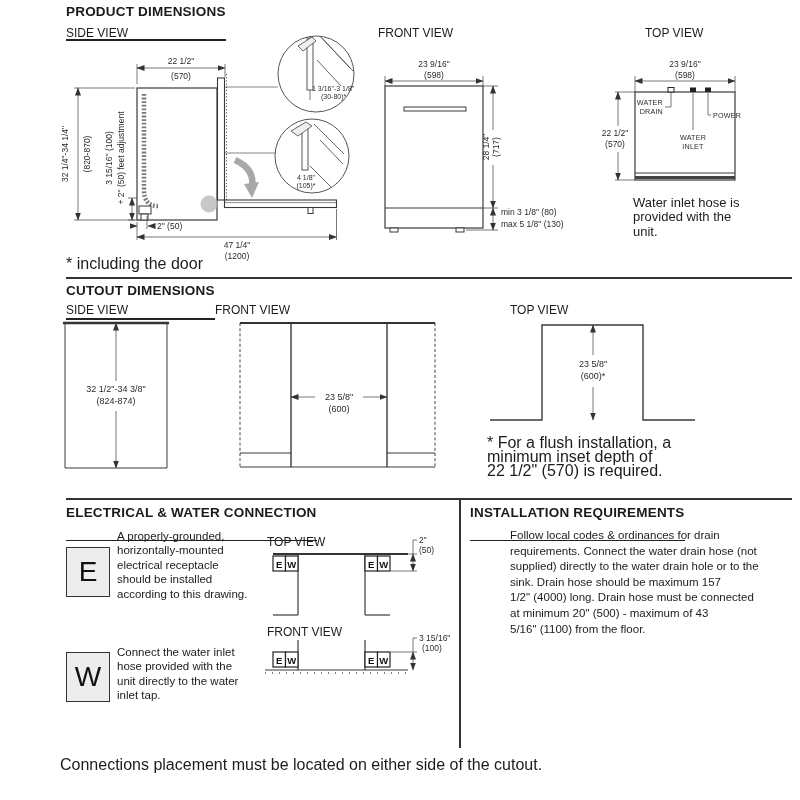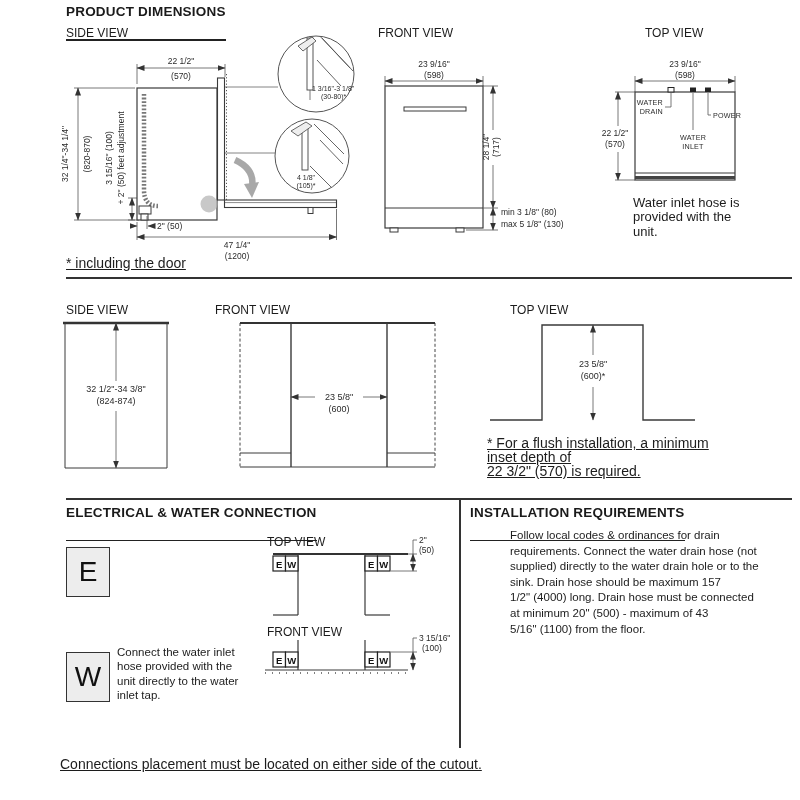--- a/index.html
+++ b/index.html
@@ -9,7 +9,7 @@
   .h1{font-size:13.5px;font-weight:bold;letter-spacing:.2px;display:inline-block;
       border-bottom:2.2px solid #222;padding-bottom:20px;}
   .viewlabel{font-size:12px;color:#1c1c1c;}
-  .note{font-size:14px;color:#1c1c1c;text-decoration:underline;}
+  .note{font-size:16px;color:#1c1c1c;}
   .body-text{font-size:11.5px;line-height:14.4px;white-space:pre-line;color:#1c1c1c;}
   .install-text{font-size:11.5px;line-height:15.6px;white-space:pre-line;color:#1c1c1c;margin-left:40px;}
   .divider{background:#333;height:2px;}

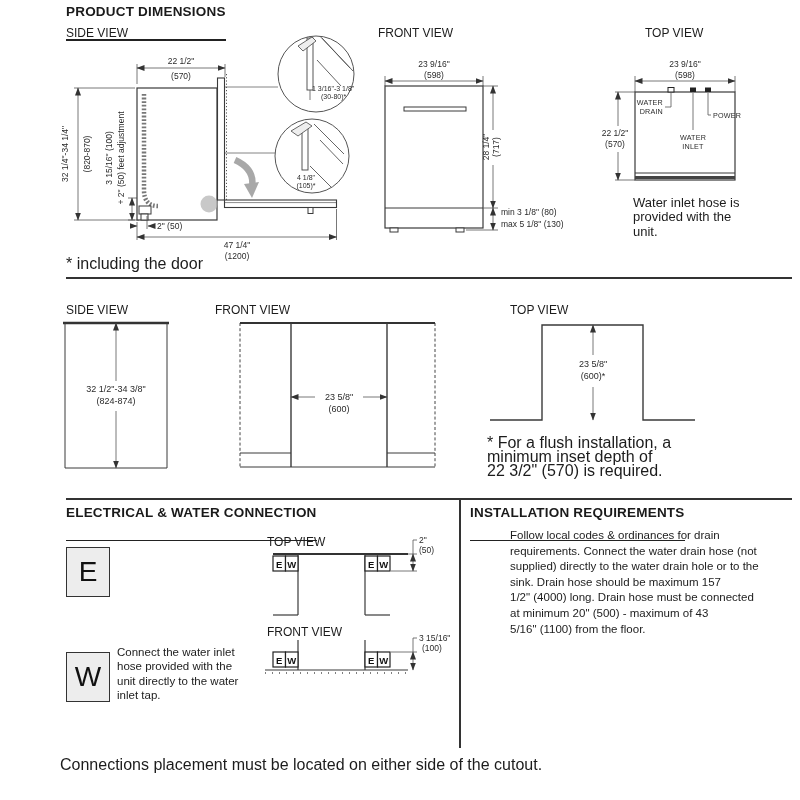--- a/index.html
+++ b/index.html
@@ -221,6 +221,7 @@
 unit.</div>
 
   <div class="abs divider" style="left:66px;top:277px;width:726px;"></div>
+  <div class="abs h1" style="left:66px;top:283px;">CUTOUT DIMENSIONS</div>
   <div class="abs viewlabel" style="left:66px;top:303px;">SIDE VIEW</div>
   <div class="abs viewlabel" style="left:215px;top:303px;">FRONT VIEW</div>
   <div class="abs viewlabel" style="left:510px;top:303px;">TOP VIEW</div>

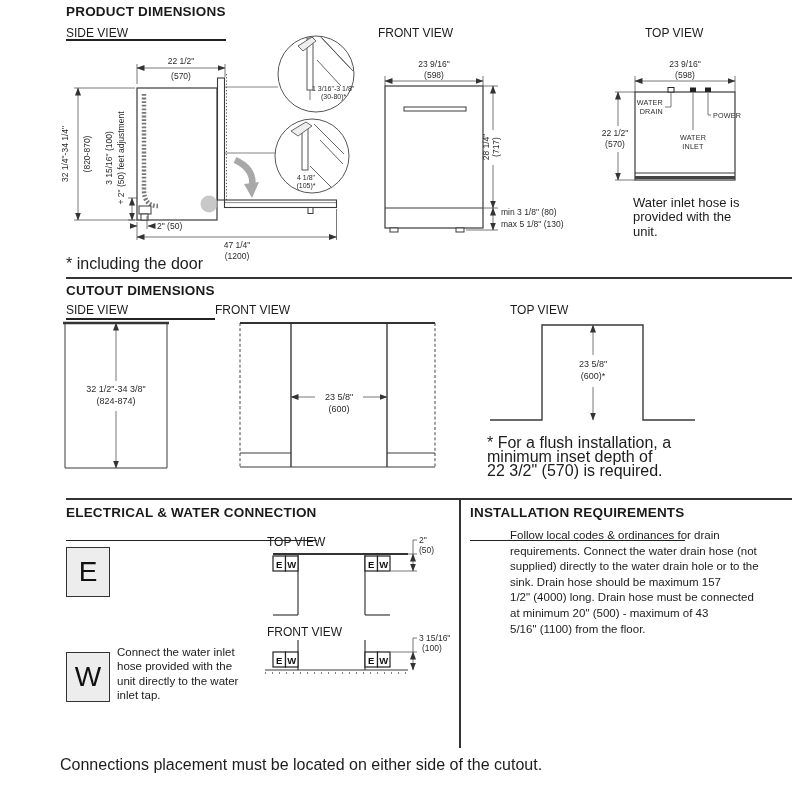--- a/index.html
+++ b/index.html
@@ -289,7 +289,7 @@
     <text class="dimc" x="108" y="64" text-anchor="middle">(600)*</text>
   </svg>
   <div class="abs note" style="left:487px;top:436px;width:250px;line-height:14px;white-space:pre-line;">* For a flush installation, a minimum inset depth of
-22 3/2" (570) is required.</div>
+22 1/2" (570) is required.</div>
 
   <div class="abs divider" style="left:66px;top:498px;width:726px;"></div>
   <div class="abs vdivider" style="left:459px;top:498px;height:250px;"></div>

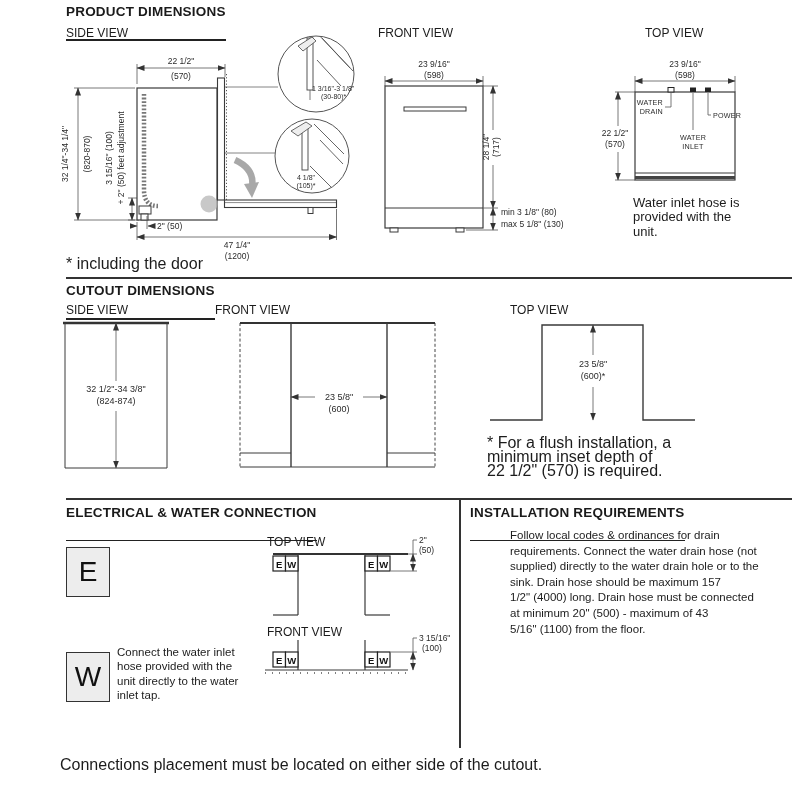--- a/index.html
+++ b/index.html
@@ -300,6 +300,11 @@
   <div class="abs symbox" style="left:66px;top:547px;">
     <span>E</span>
   </div>
+  <div class="abs body-text" style="left:117px;top:529px;width:145px;">A properly-grounded,
+horizontally-mounted
+electrical receptacle
+should be installed
+according to this drawing.</div>
 
   <div class="abs symbox" style="left:66px;top:652px;">
     <span>W</span>

